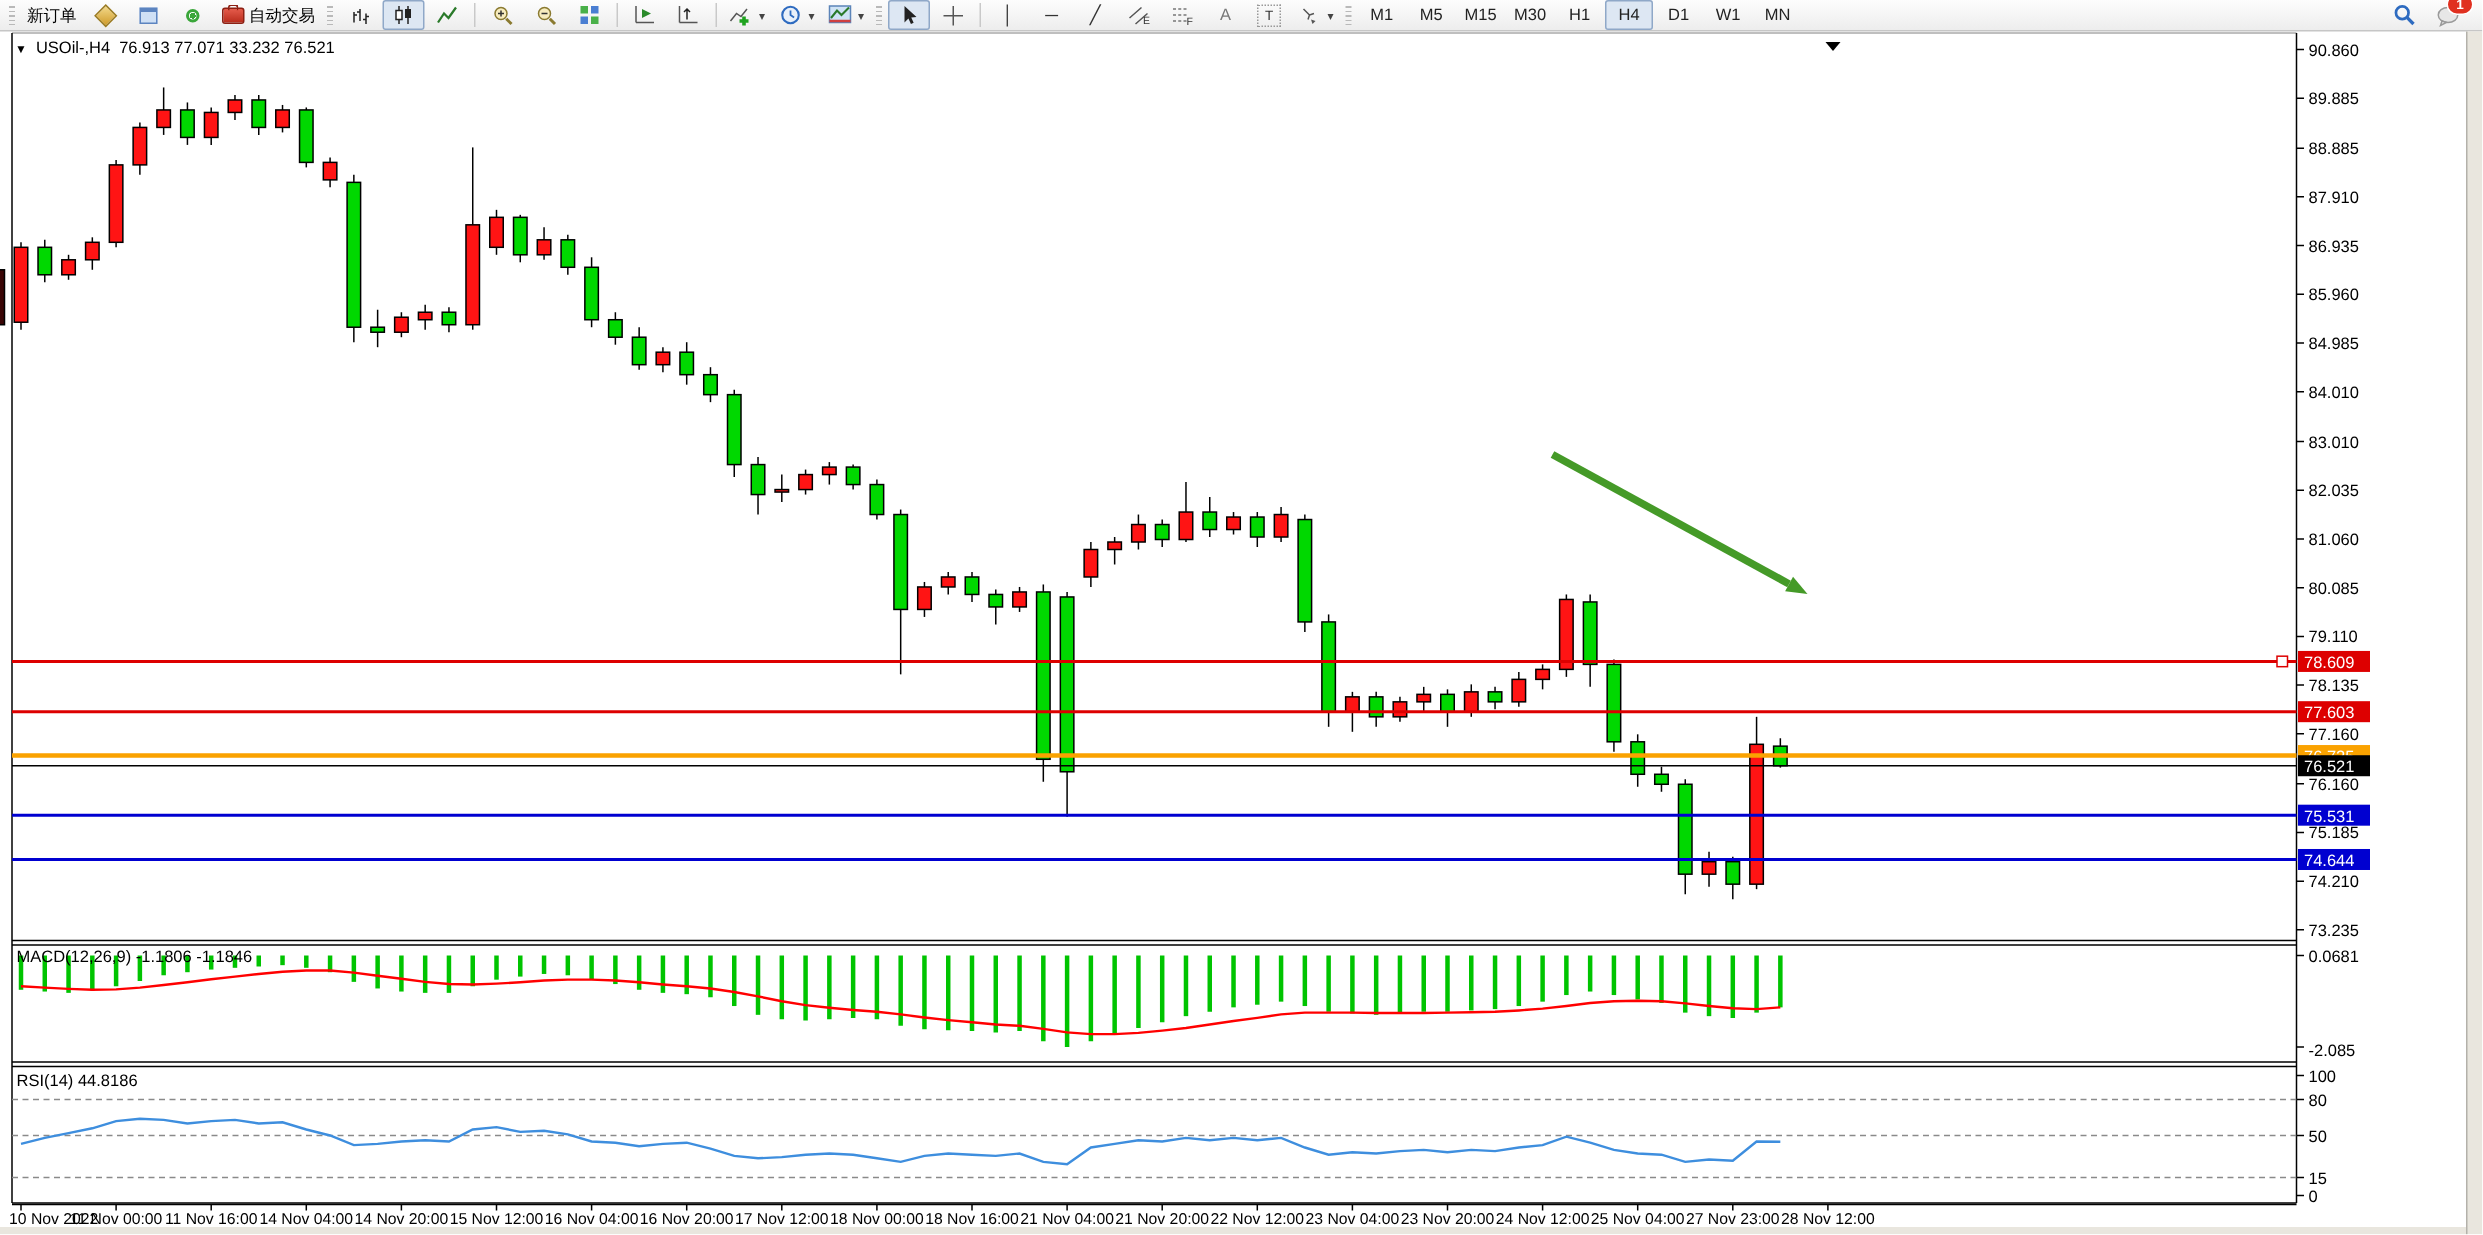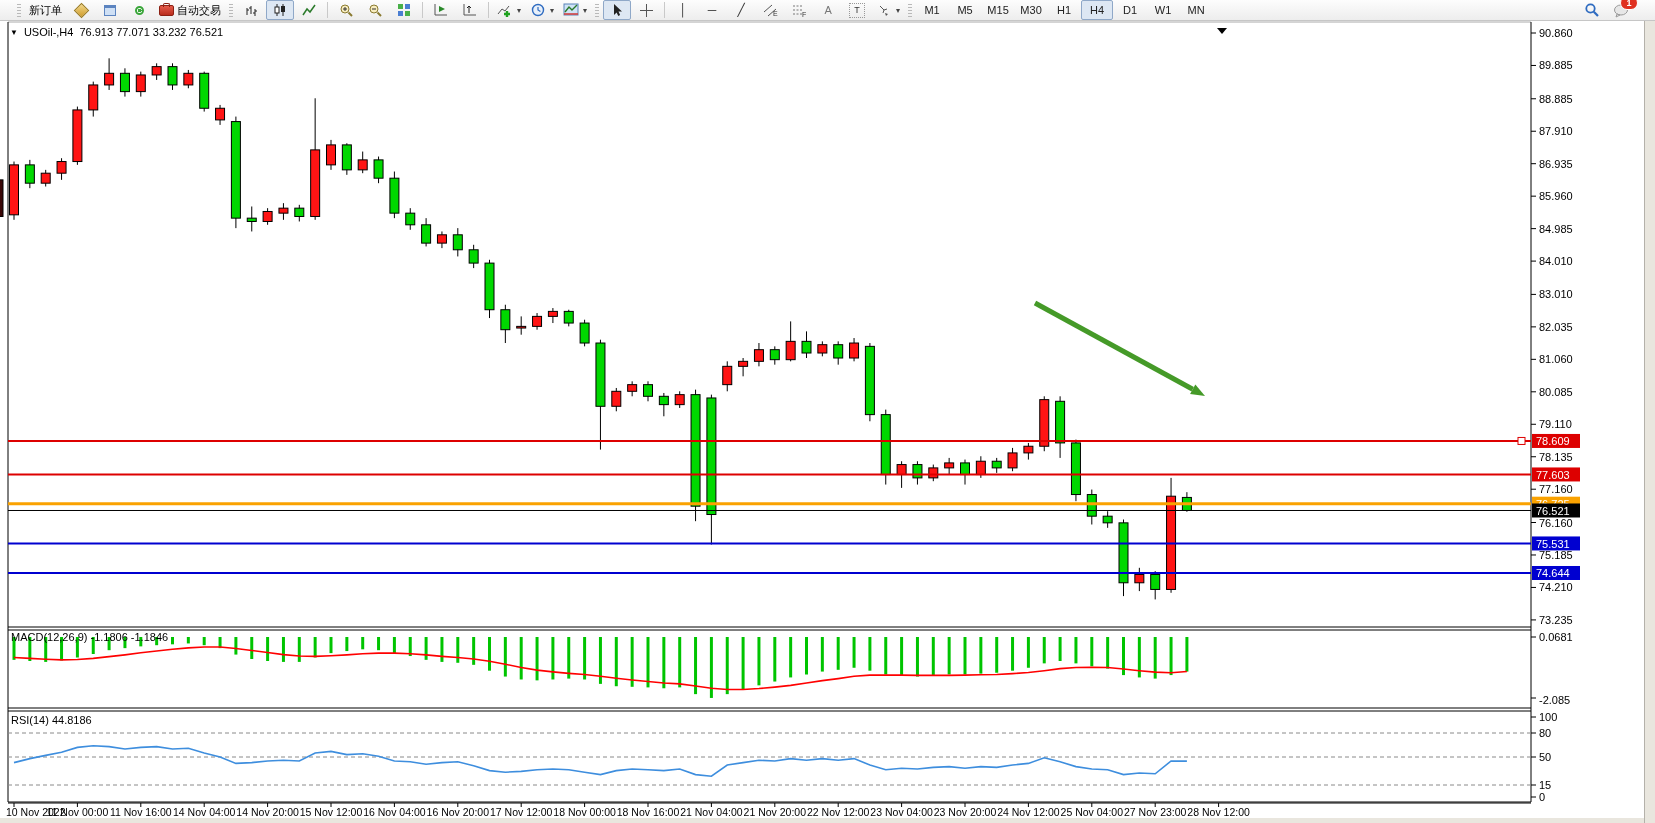--- a/index.html
+++ b/index.html
@@ -7,7 +7,7 @@
        font-family:"Liberation Sans",sans-serif;font-size:11px;color:#000;}
   
   .toolbar{position:absolute;left:0;top:0;width:1655px;height:21px;box-sizing:border-box;
-           display:flex;align-items:center;gap:1px;padding:0 14px;
+           display:flex;align-items:center;gap:1px;padding:0 3px;
            background:linear-gradient(#fdfdfd,#ededed);border-bottom:1px solid #c6c6c6;}
   .tbtn{height:18px;min-width:20px;display:inline-flex;align-items:center;justify-content:center;
         gap:3px;padding:0 3px;border:1px solid transparent;border-radius:2px;cursor:default;

